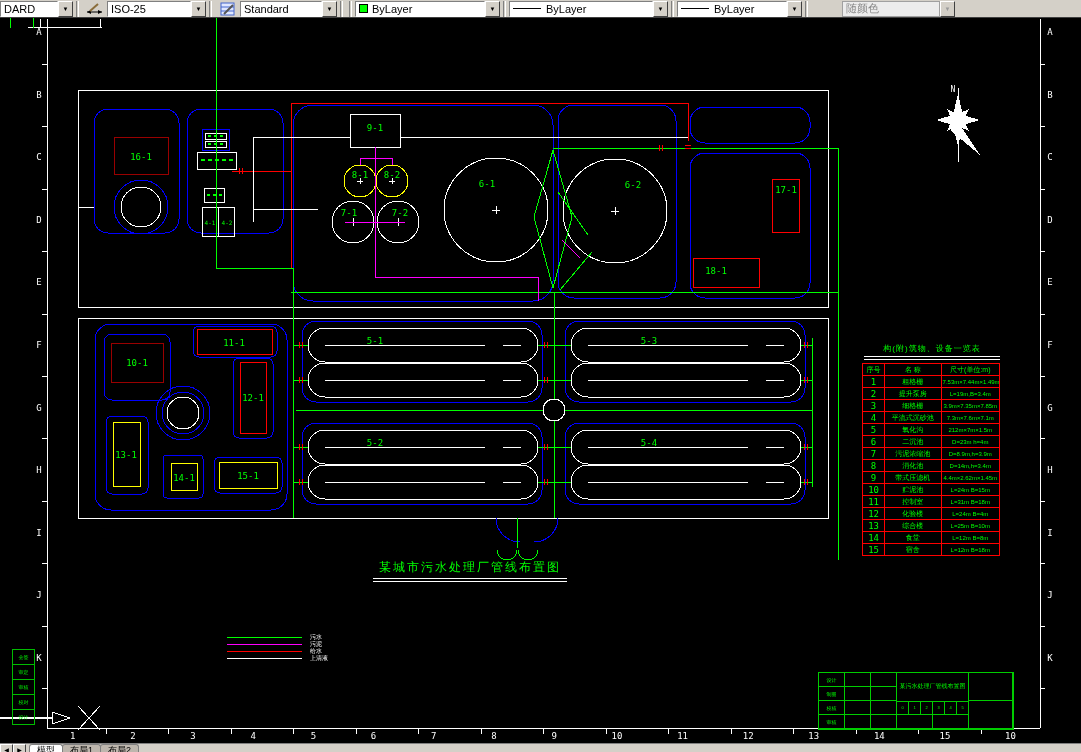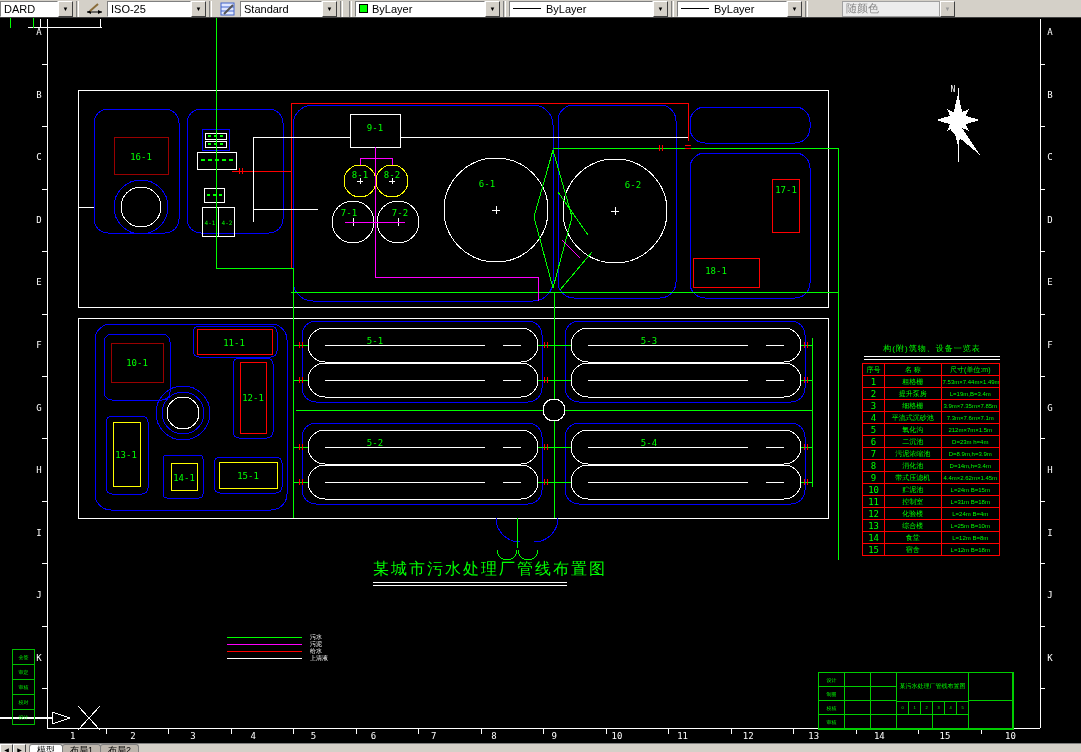--- a/index.html
+++ b/index.html
@@ -60,7 +60,7 @@
 
   
   .dtitle { position:absolute; left:373px; top:559px; width:194px; z-index:4; text-align:center; }
-  .dtitle .txt { color:#00ff00; font-size:16px; letter-spacing:2px; white-space:nowrap;font-family:Liberation Mono, monospace; }
+  .dtitle .txt { color:#00ff00; font-size:12px; letter-spacing:2px; white-space:nowrap;font-family:Liberation Mono, monospace; }
   .dtitle .ul { height:4px; border-top:1px solid #fff; border-bottom:1px solid #fff; margin-top:2px; }
 
   

